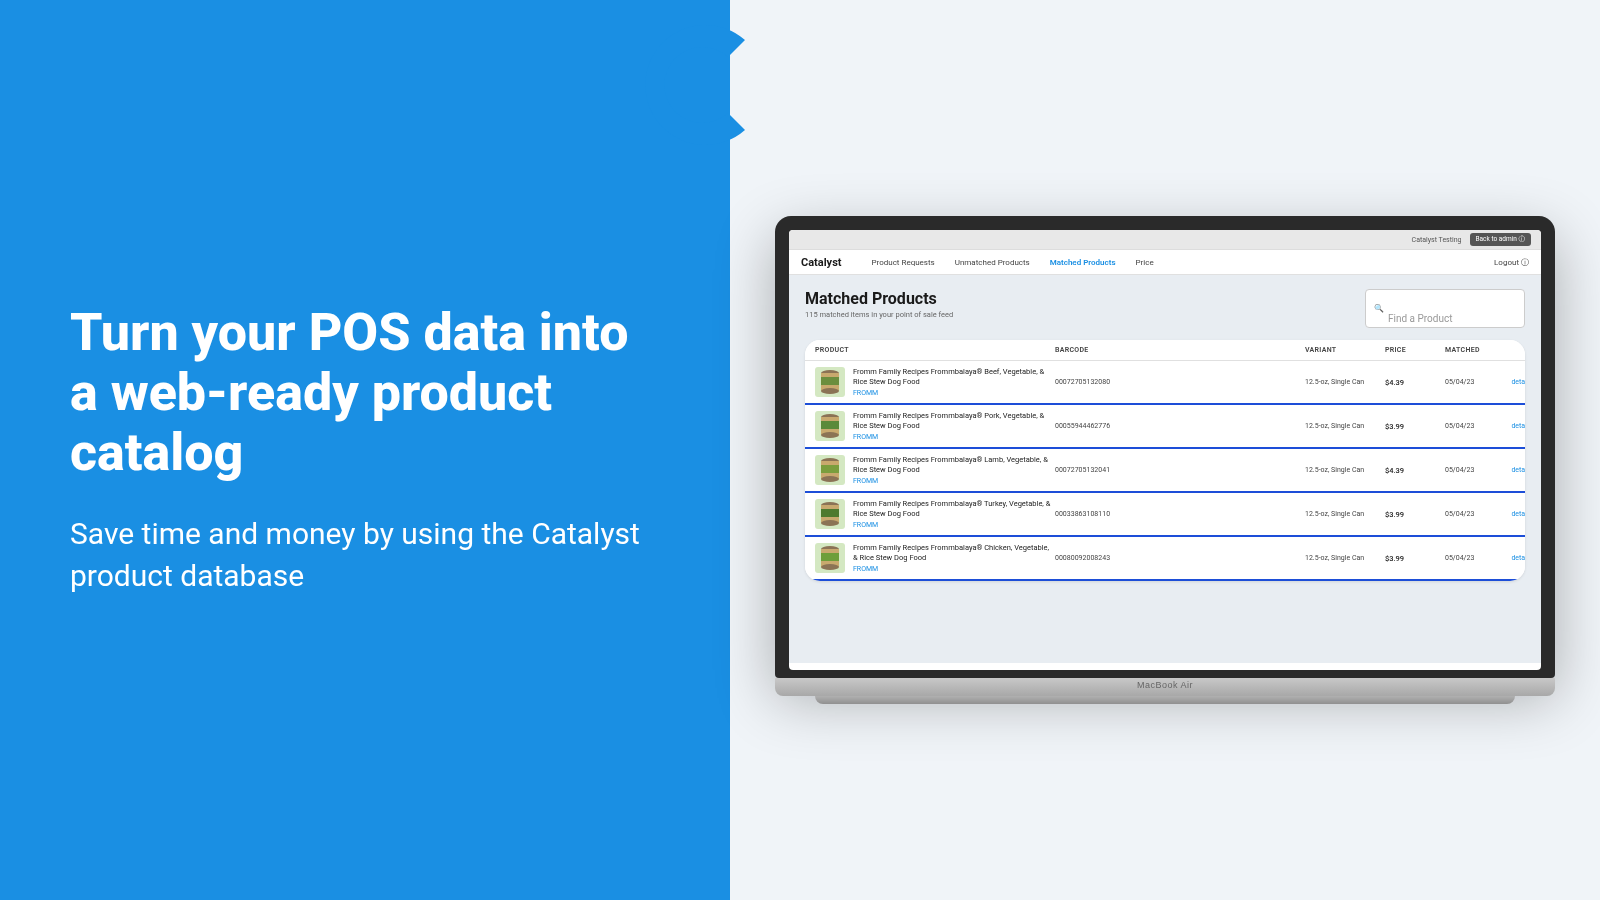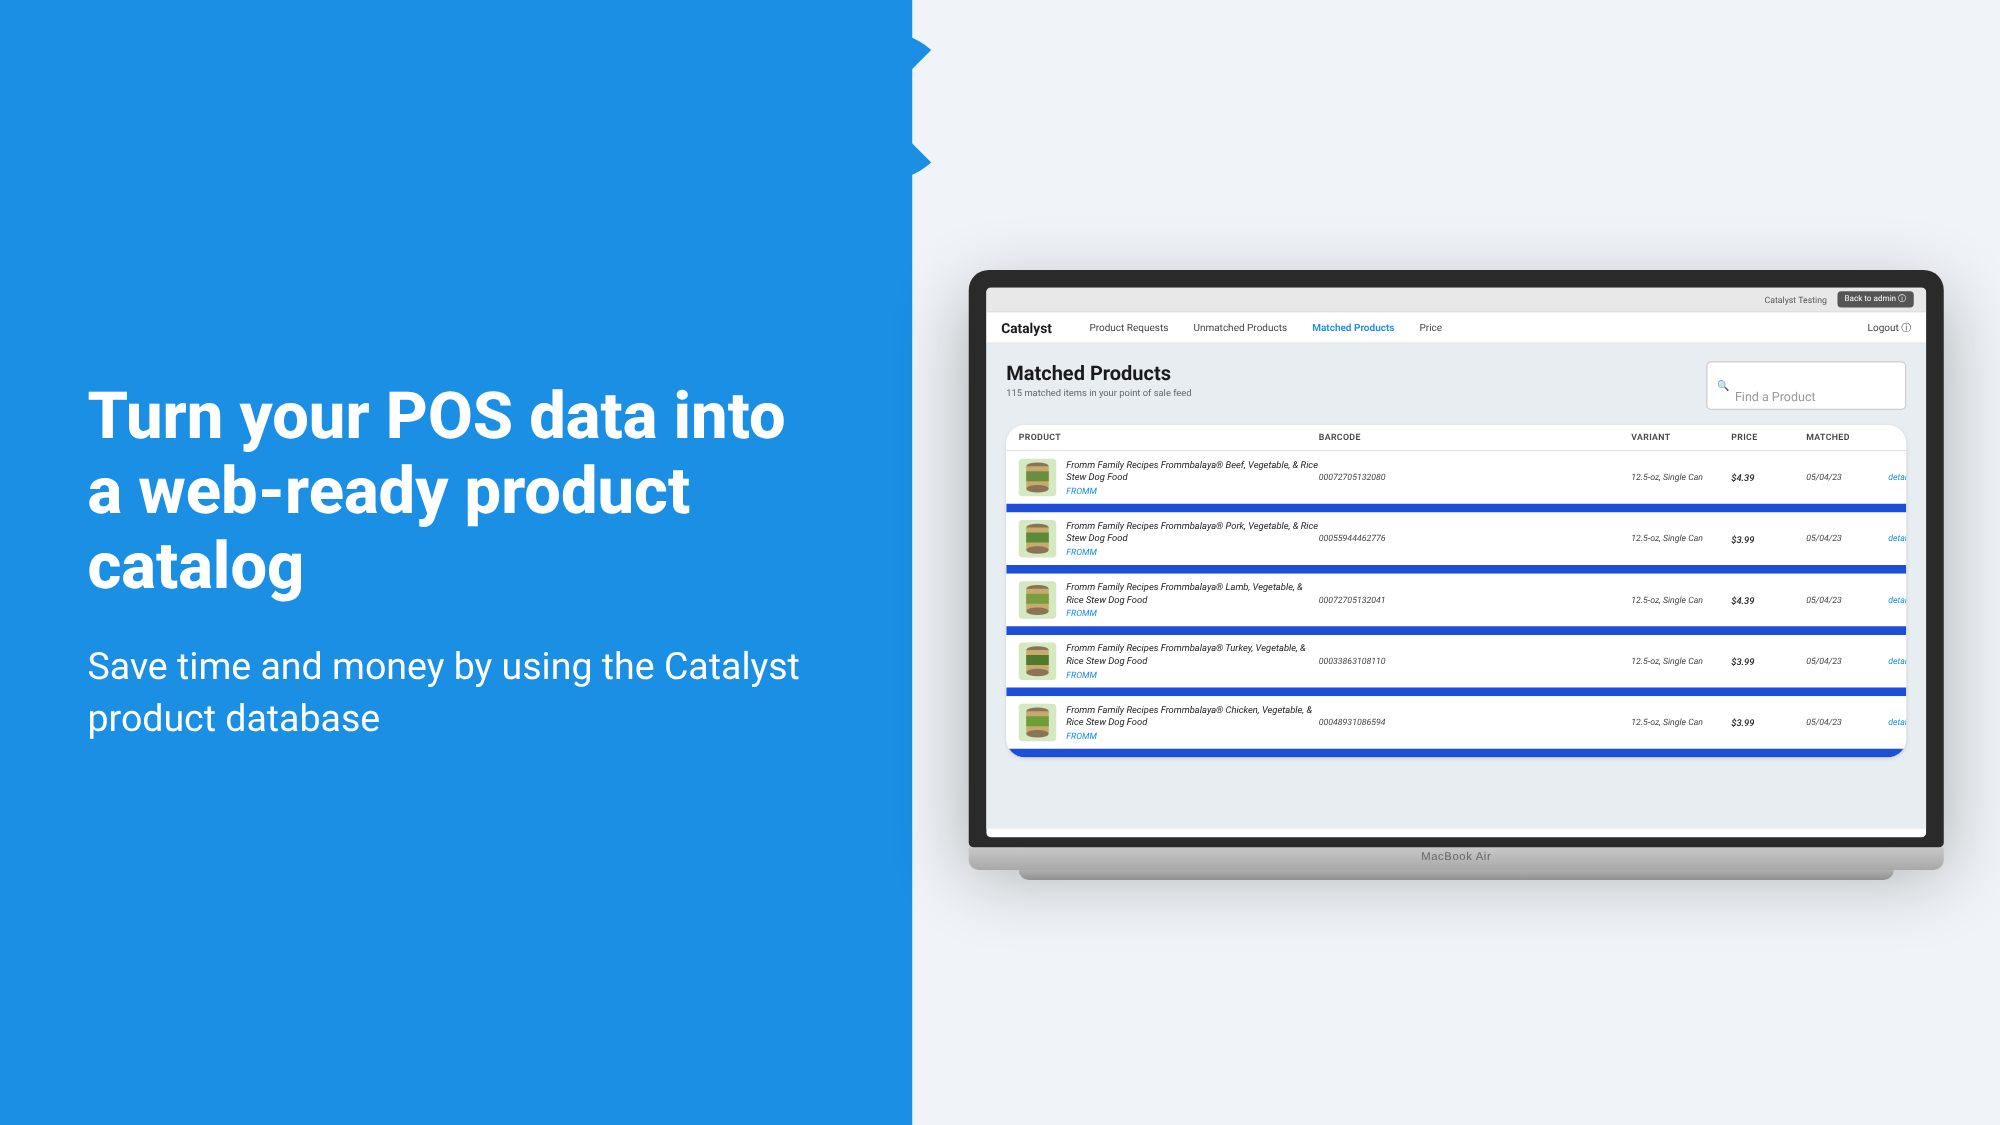--- a/index.html
+++ b/index.html
@@ -253,10 +253,9 @@
       display: grid;
       grid-template-columns: 240px 1fr 80px 60px 70px;
       padding: 6px 10px;
-      border-bottom: 7px solid #1d4ed8;
-      align-items: center;
-      background: #fff;
-      font-style: italic;
+      border-bottom: 2px solid #1d4ed8;
+      align-items: center;
+      background: #fff;
     }
 
     .product-cell {

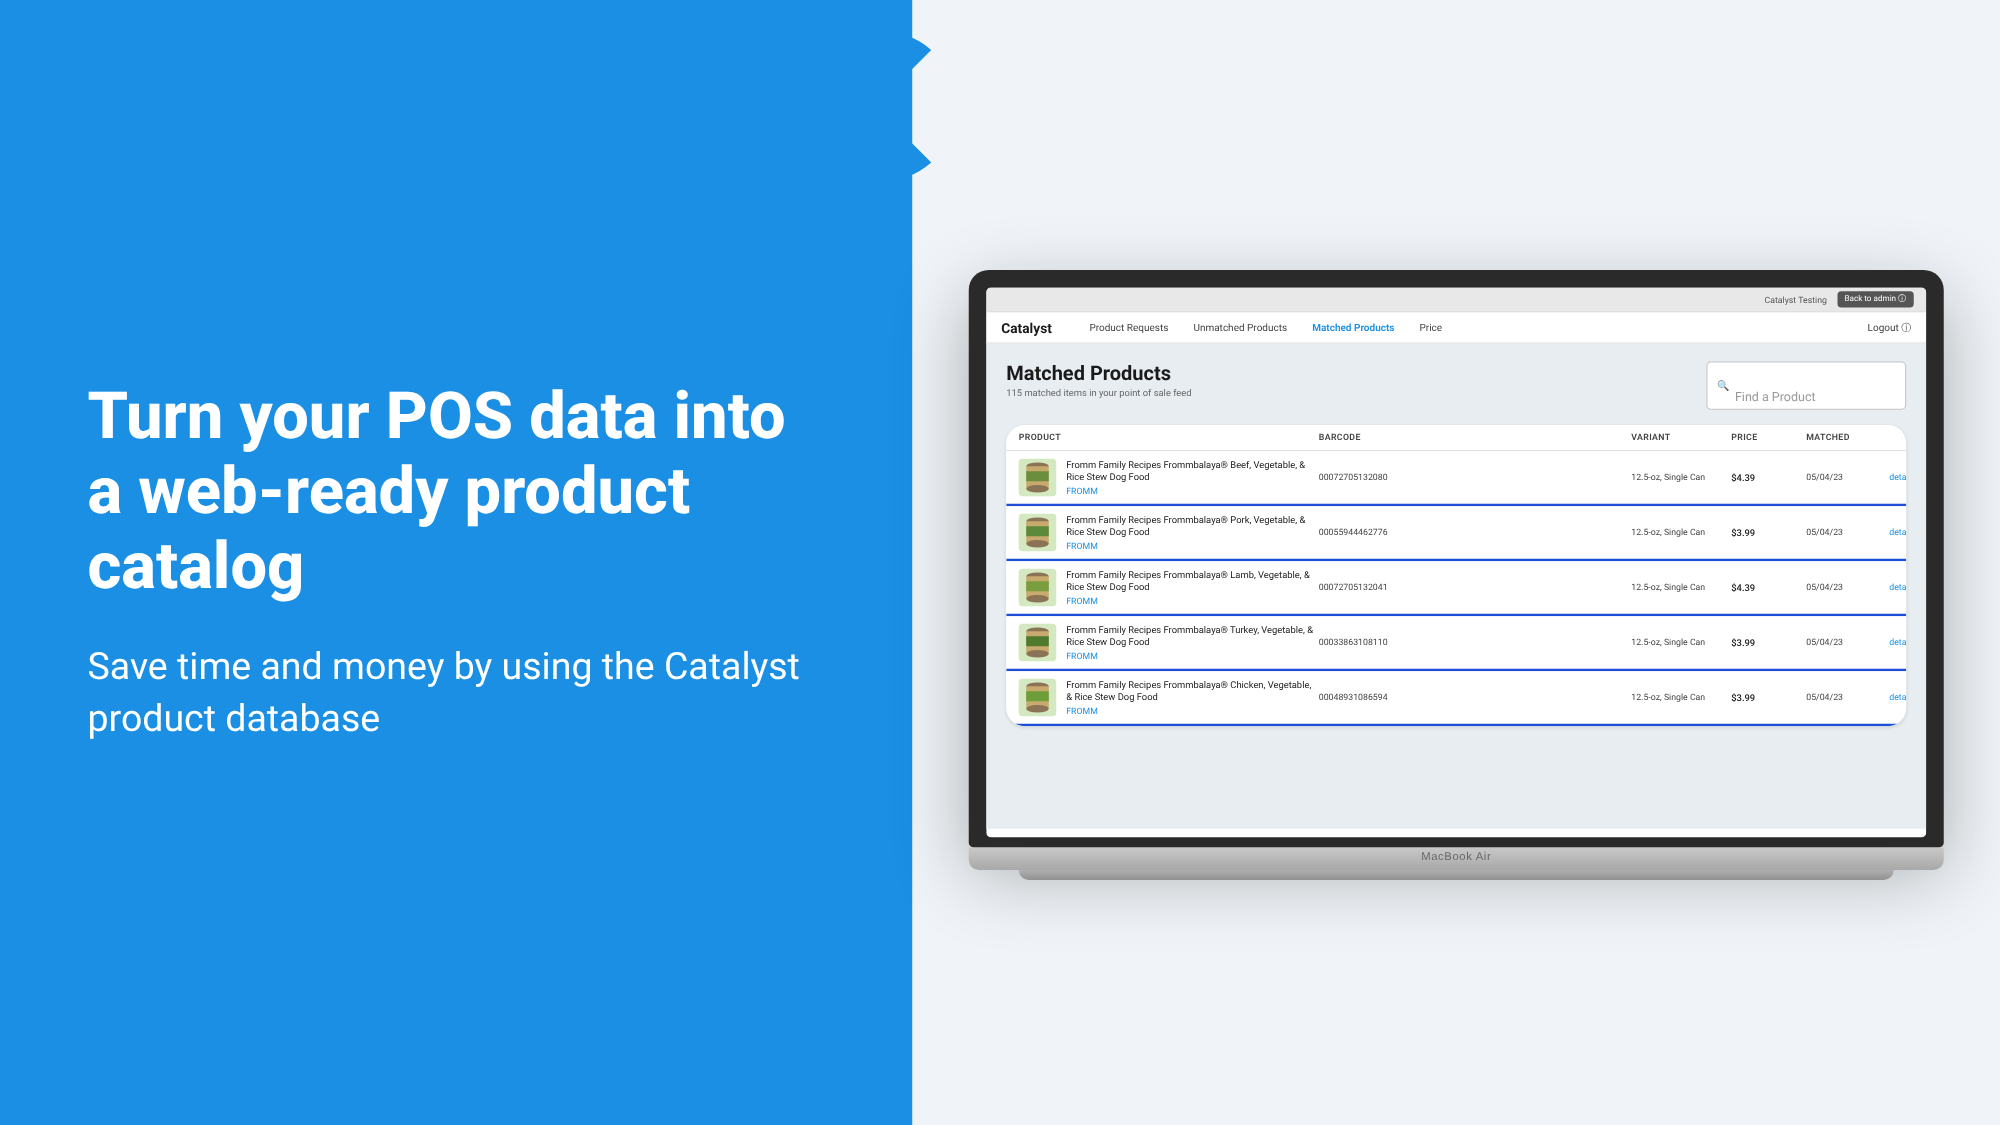--- a/index.html
+++ b/index.html
@@ -496,7 +496,7 @@
                     <div class="product-brand">FROMM</div>
                   </div>
                 </div>
-                <div class="barcode-text">00048931086594</div>
+                <div class="barcode-text">00080092008243</div>
                 <div class="variant-text">12.5-oz, Single Can</div>
                 <div class="price-text">$3.99</div>
                 <div class="matched-cell">

